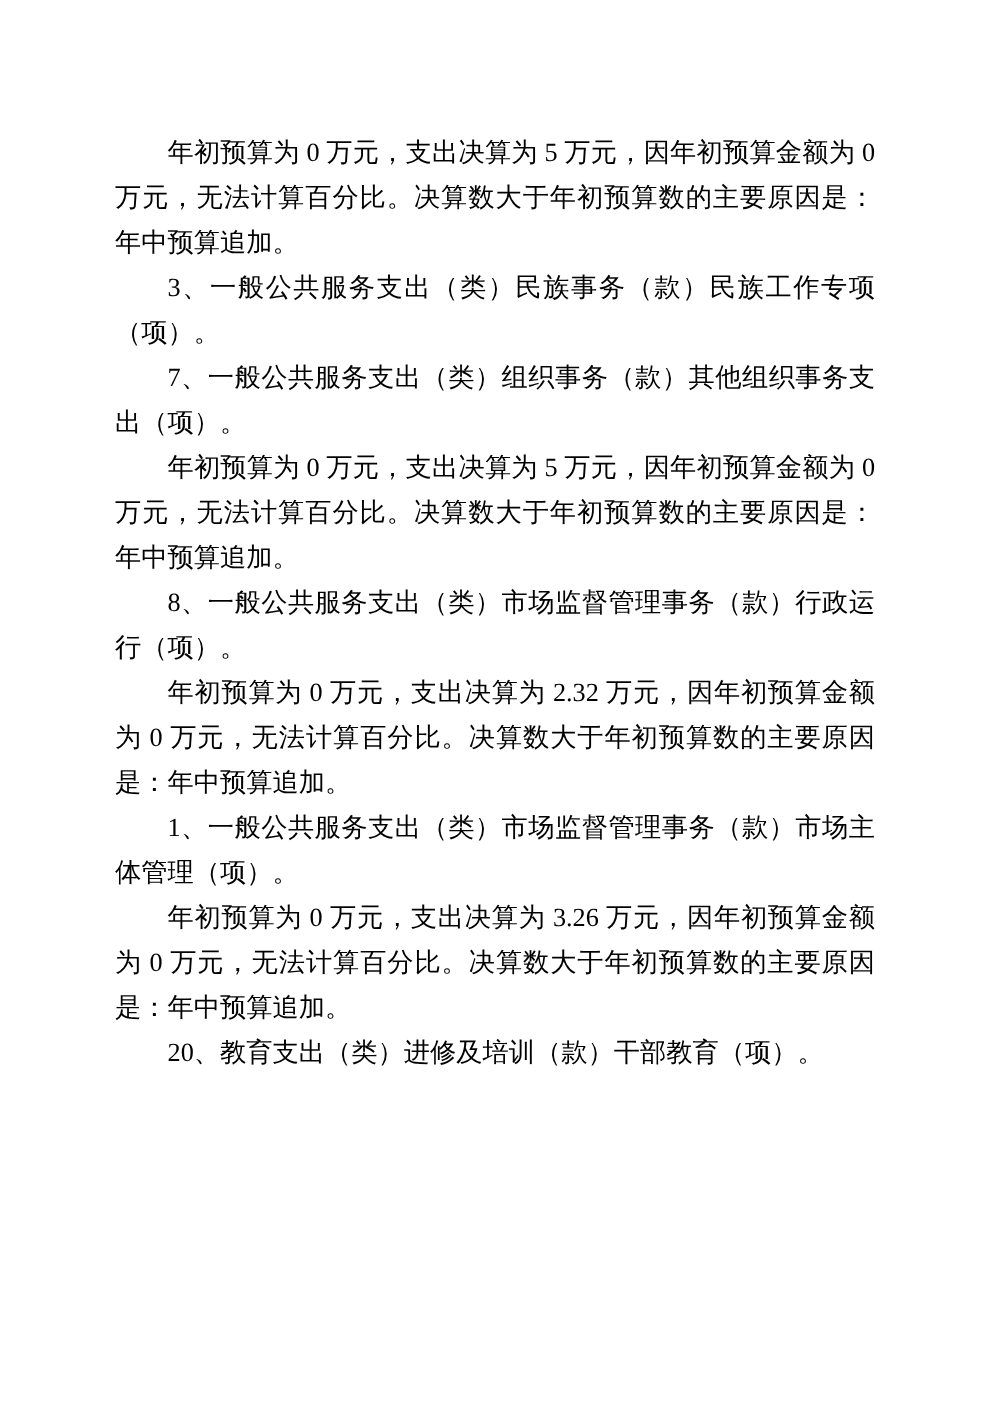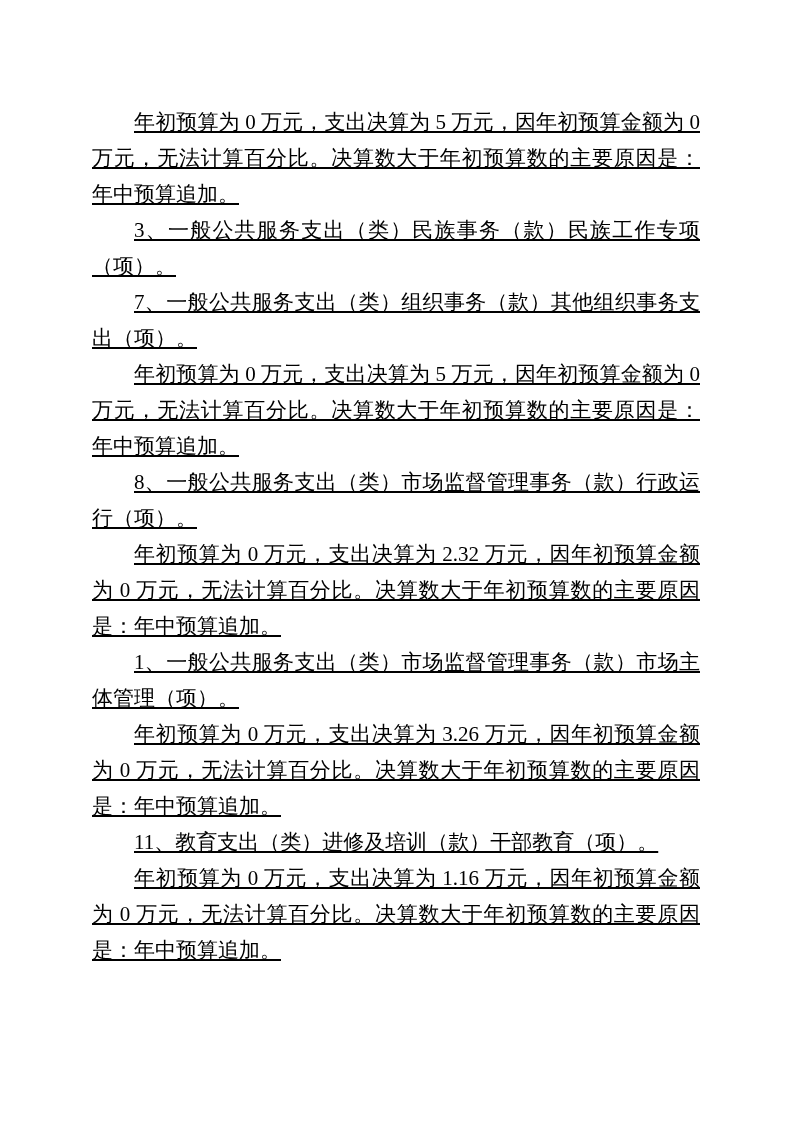--- a/index.html
+++ b/index.html
@@ -19,7 +19,6 @@
     line-height: 36px;
     color: #000000;
     overflow: hidden;
-    text-decoration: underline;
   }
   .page p {
     margin: 0;

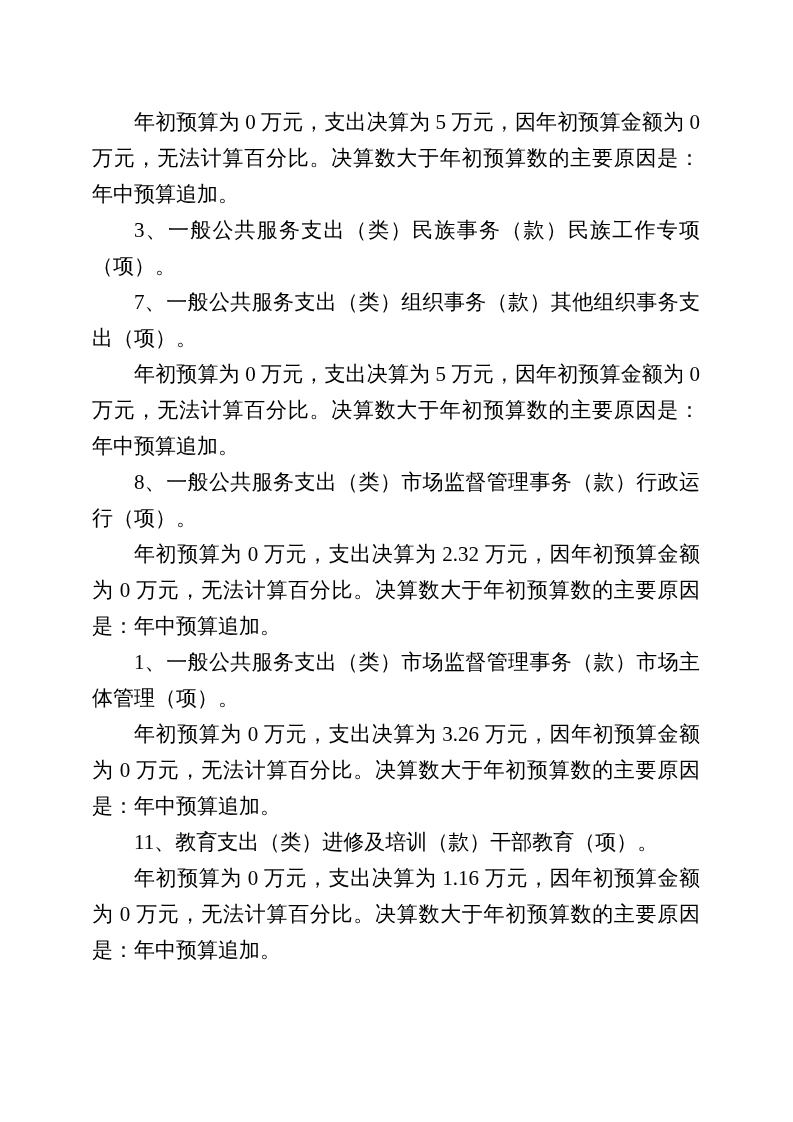--- a/index.html
+++ b/index.html
@@ -39,7 +39,7 @@
   <p>年初预算为 0 万元，支出决算为 2.32 万元，因年初预算金额为 0 万元，无法计算百分比。决算数大于年初预算数的主要原因是：年中预算追加。</p>
   <p>1、一般公共服务支出（类）市场监督管理事务（款）市场主体管理（项）。</p>
   <p>年初预算为 0 万元，支出决算为 3.26 万元，因年初预算金额为 0 万元，无法计算百分比。决算数大于年初预算数的主要原因是：年中预算追加。</p>
-  <p>11、教育支出（类）进修及培训（款）干部教育（项）。</p>
+  <p>20、教育支出（类）进修及培训（款）干部教育（项）。</p>
   <p>年初预算为 0 万元，支出决算为 1.16 万元，因年初预算金额为 0 万元，无法计算百分比。决算数大于年初预算数的主要原因是：年中预算追加。</p>
 </div>
 

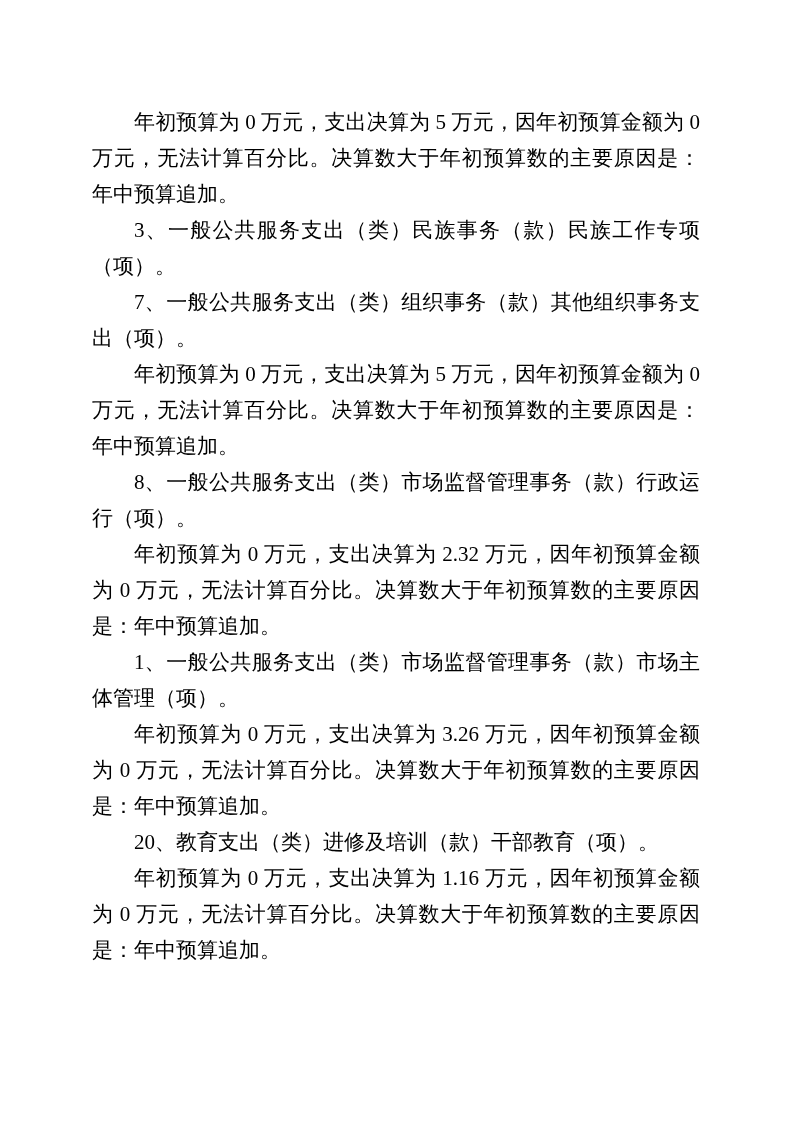--- a/index.html
+++ b/index.html
@@ -40,7 +40,6 @@
   <p>1、一般公共服务支出（类）市场监督管理事务（款）市场主体管理（项）。</p>
   <p>年初预算为 0 万元，支出决算为 3.26 万元，因年初预算金额为 0 万元，无法计算百分比。决算数大于年初预算数的主要原因是：年中预算追加。</p>
   <p>20、教育支出（类）进修及培训（款）干部教育（项）。</p>
-  <p>年初预算为 0 万元，支出决算为 1.16 万元，因年初预算金额为 0 万元，无法计算百分比。决算数大于年初预算数的主要原因是：年中预算追加。</p>
 </div>
 
 </body></html>

